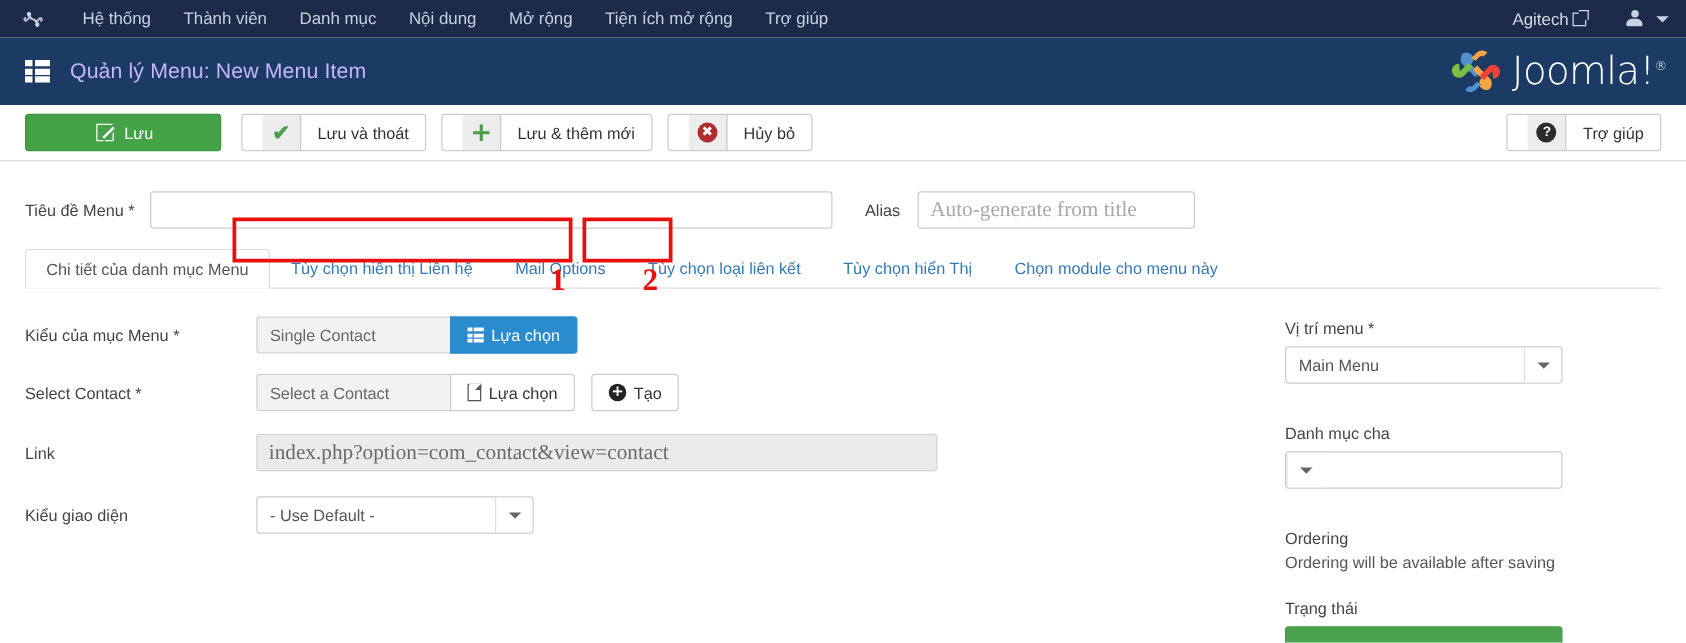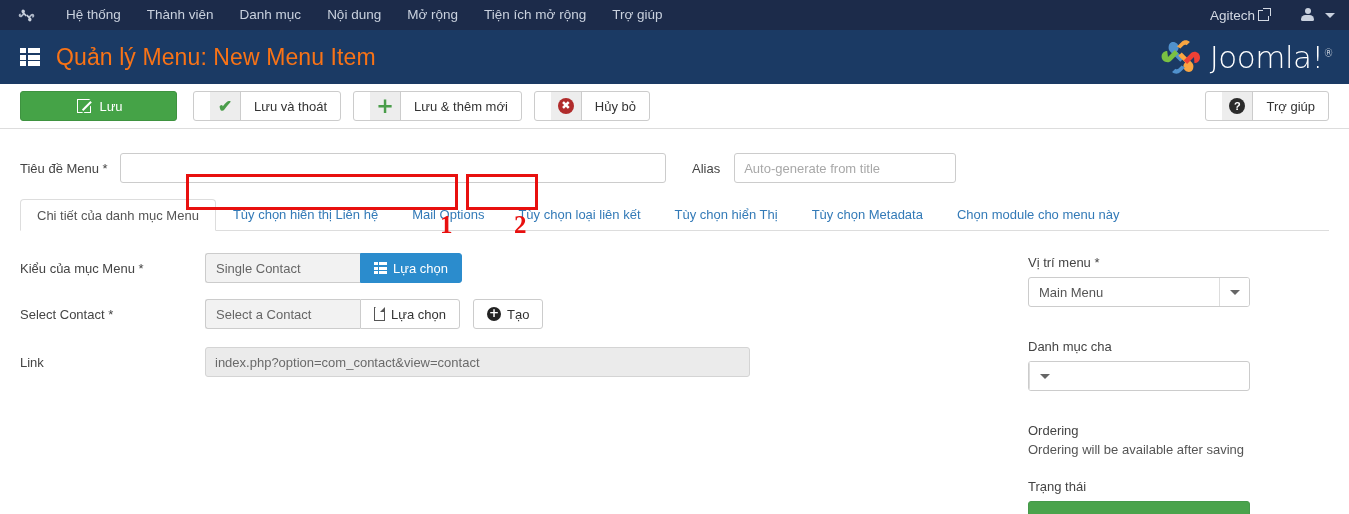--- a/index.html
+++ b/index.html
@@ -122,8 +122,8 @@
   .grid-icon i:nth-child(5) { left:0; top:13px; width:6px;  height:5px; }
   .grid-icon i:nth-child(6) { left:8px; top:13px;width:12px; height:5px; }
   .page-title {
-    color: #f97316;
-    font-size: 23px;
+    color: #c4b5fd;
+    font-size: 17px;
     font-weight: normal;
     letter-spacing: 0.1px;
     white-space: nowrap;

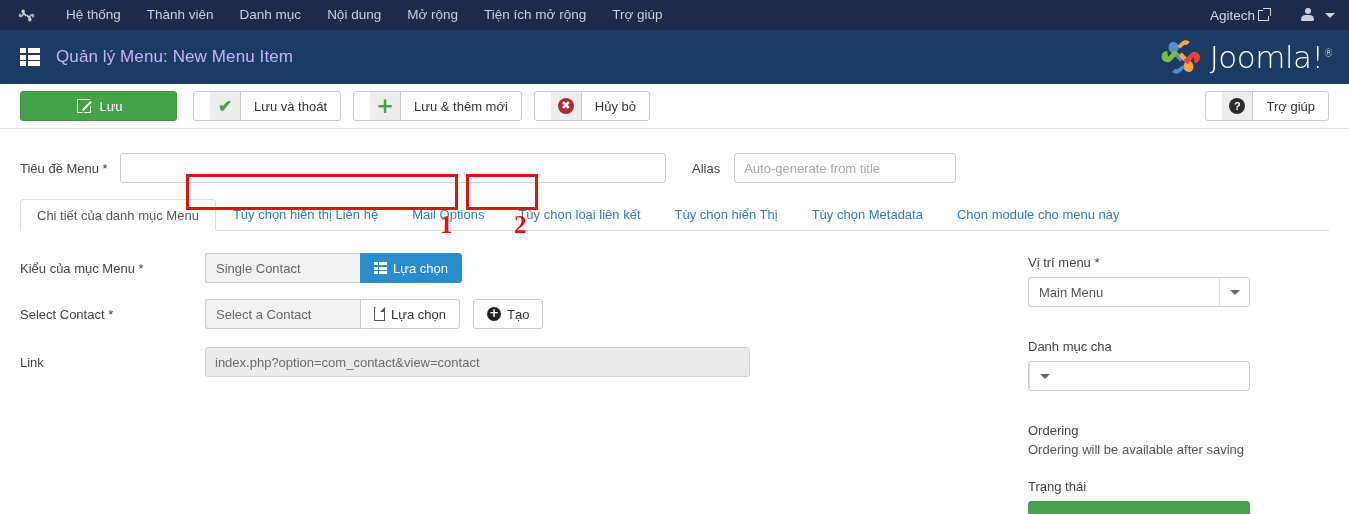--- a/index.html
+++ b/index.html
@@ -251,8 +251,8 @@
     border-radius: 3px;
     height: 30px;
     background: #ffffff;
-    font-family: Liberation Sans, sans-serif;
-    font-size: 13px;
+    font-family: Liberation Serif, serif;
+    font-size: 17px;
     color: #555555;
     padding: 0 9px;
     outline: none;

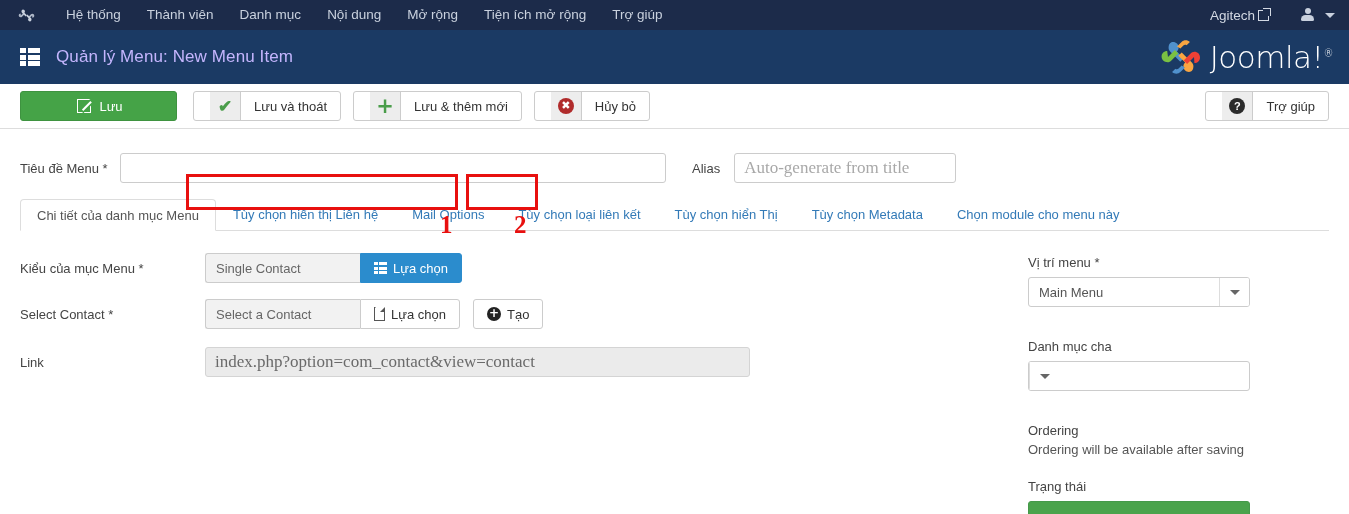--- a/index.html
+++ b/index.html
@@ -570,7 +570,6 @@
     <div class="tab">Mail Options</div>
     <div class="tab">Tùy chọn loại liên kết</div>
     <div class="tab">Tùy chọn hiển Thị</div>
-    <div class="tab">Tùy chọn Metadata</div>
     <div class="tab">Chọn module cho menu này</div>
   </div>
 

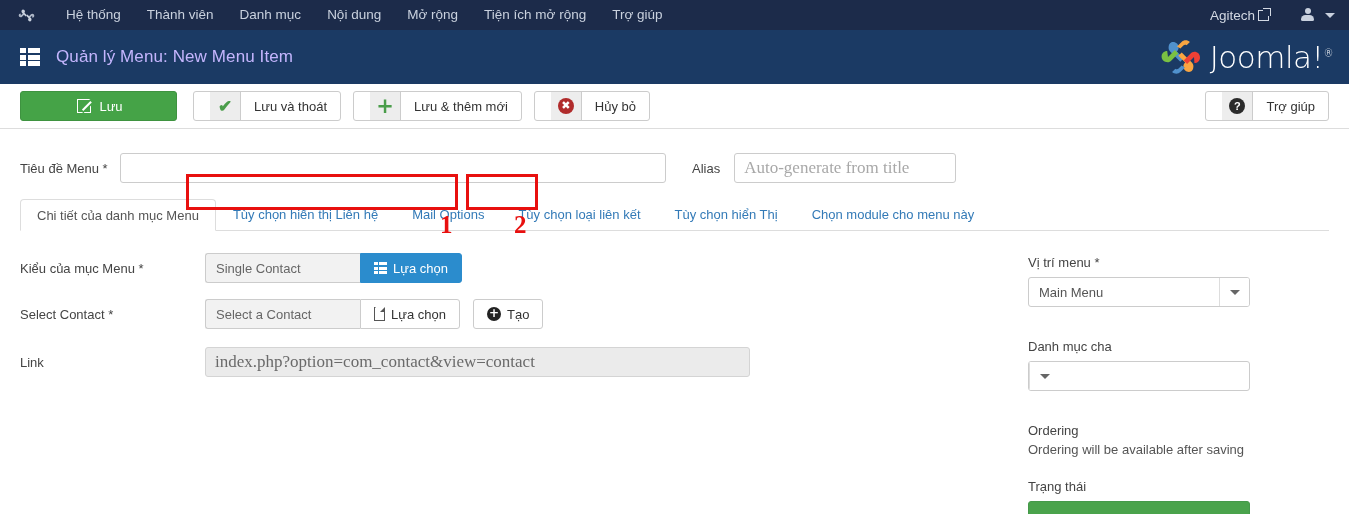--- a/index.html
+++ b/index.html
@@ -616,6 +616,15 @@
       </div>
 
 
+      <div class="frow">
+        <span class="lbl">Kiểu giao diện</span>
+        <div class="selectwrap">
+          <span class="sval">- Use Default -</span>
+          <span class="sarrow">
+              <b></b>
+            </span>
+        </div>
+      </div>
 
     </div>
 

